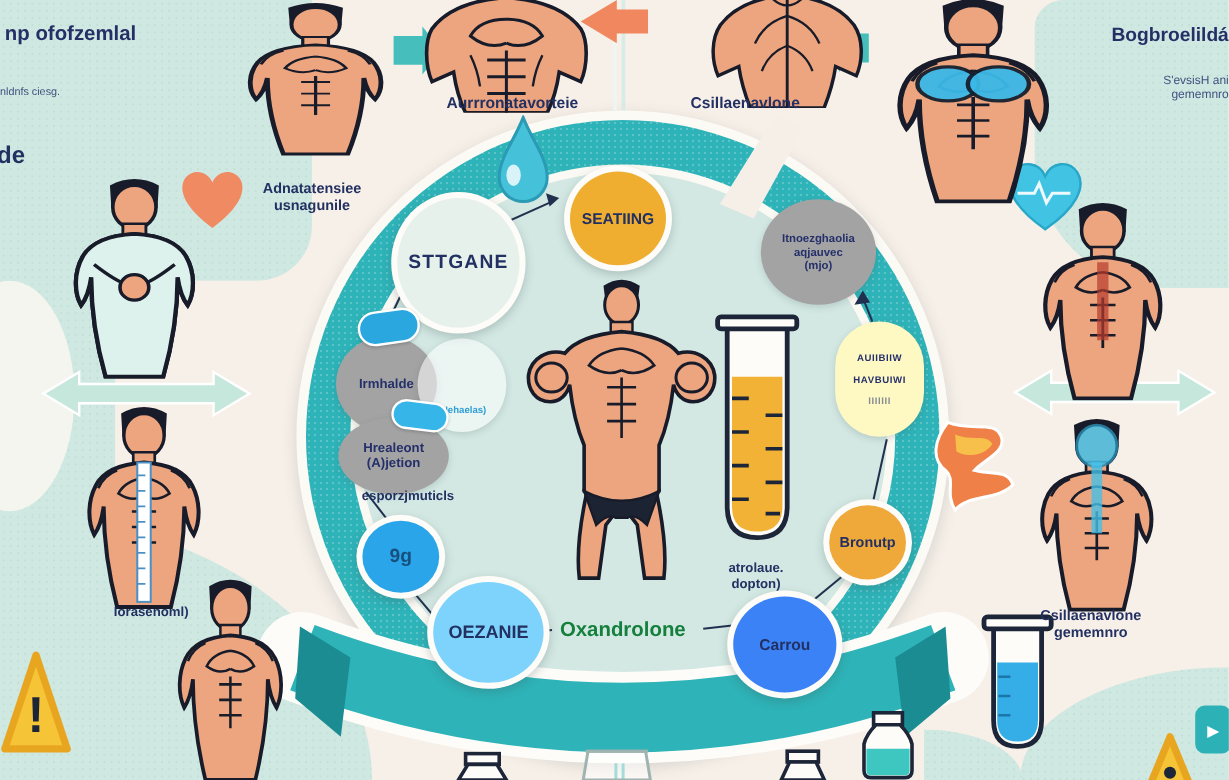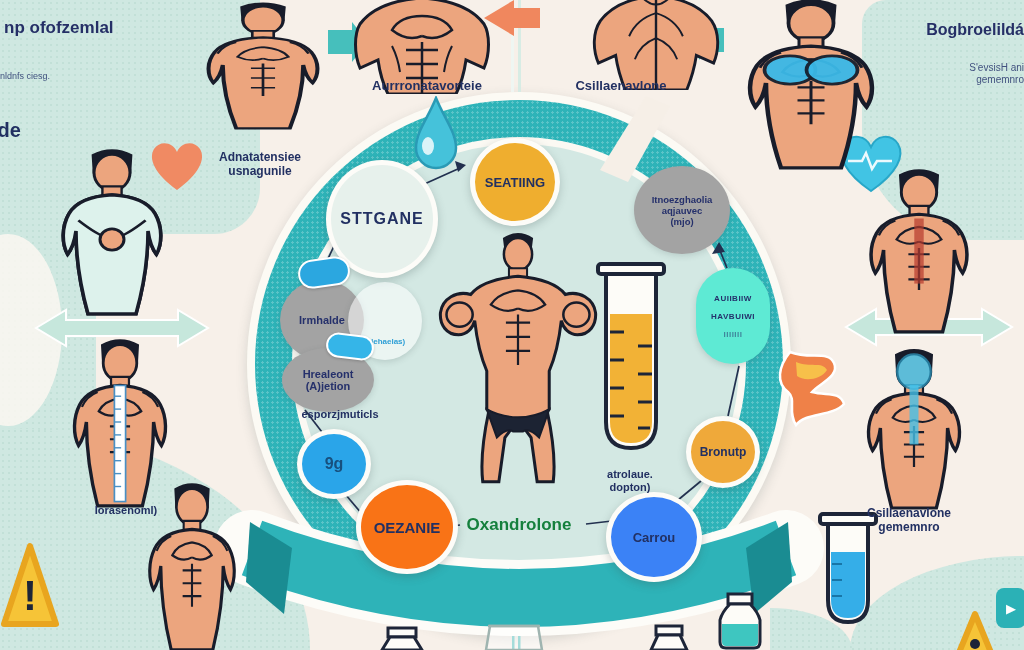--- a/index.html
+++ b/index.html
@@ -113,7 +113,7 @@
     <span>(mjo)</span>
   </div>
 
-  <div style="position:absolute;left:696px;top:268px;width:74px;height:96px;border-radius:37px;background:#5eead4;
+  <div style="position:absolute;left:696px;top:268px;width:74px;height:96px;border-radius:37px;background:#fef9c3;
               box-shadow:0 2px 6px rgba(60,80,80,.2);display:flex;flex-direction:column;align-items:center;justify-content:center;gap:9px;
               font-weight:bold;color:#25306b;font-size:8px;letter-spacing:.5px;">
     <span>AUIIBIIW</span>

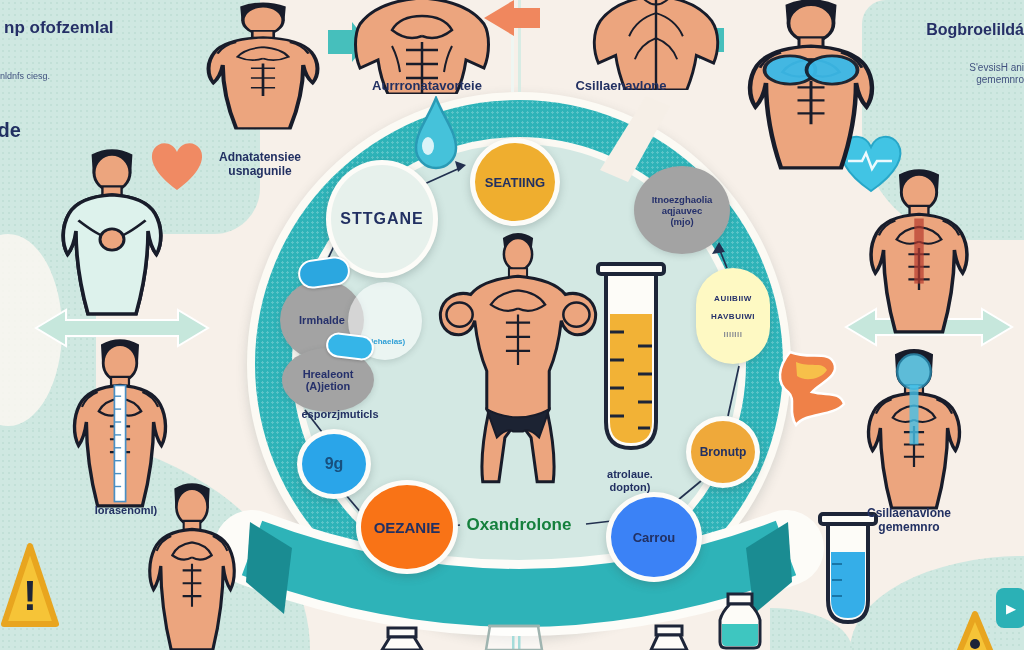--- a/index.html
+++ b/index.html
@@ -90,7 +90,7 @@
   <div class="circle" style="left:606px;top:492px;width:96px;height:90px;background:#3b82f6;font-size:13px;">
     <span>Carrou</span>
   </div>
-  <div class="circle" style="left:356px;top:480px;width:102px;height:94px;background:#f97316;font-size:15px;">
+  <div class="circle" style="left:356px;top:480px;width:102px;height:94px;background:#7dd3fc;font-size:15px;">
     <span>OEZANIE</span>
   </div>
   <div class="circle" style="left:297px;top:429px;width:74px;height:70px;background:#2aa5e9;font-size:16px;color:#17507e;">

